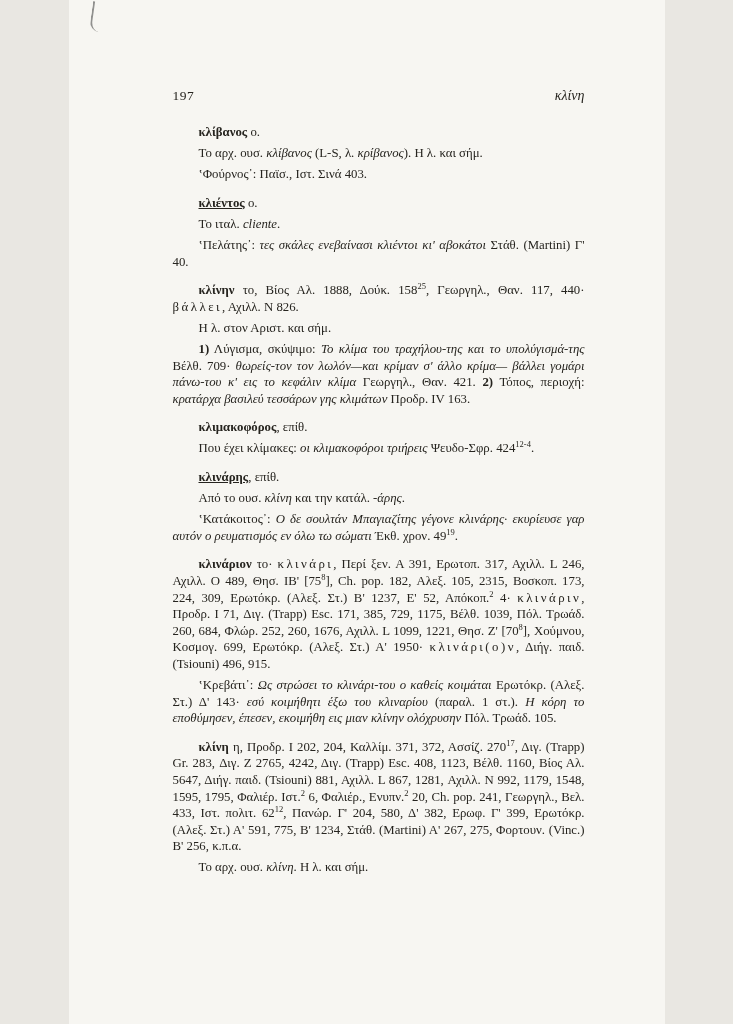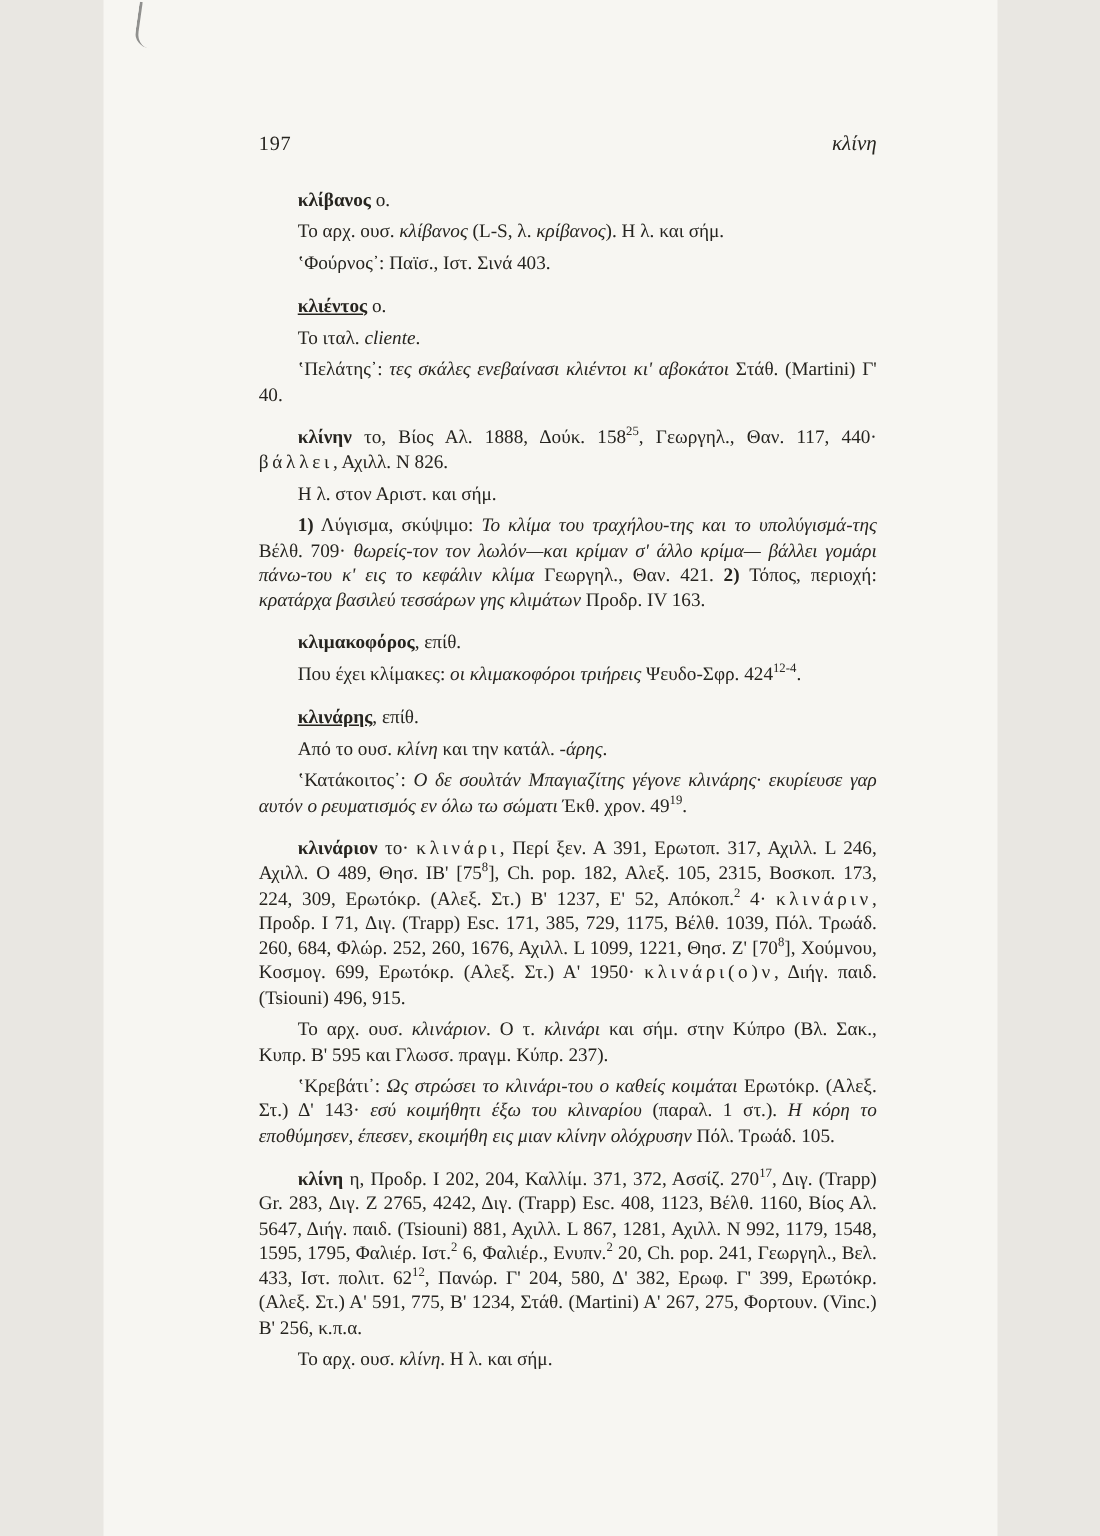--- a/index.html
+++ b/index.html
@@ -87,7 +87,6 @@
       <p class=""><span class="s-n">Από το ουσ. </span><span class="s-i">κλίνη</span><span class="s-n"> και την κατάλ. </span><span class="s-i">-άρης</span><span class="s-n">.</span></p>
       <p class=""><span class="s-n">ʽΚατάκοιτος᾽: </span><span class="s-i">Ο δε σουλτάν Μπαγιαζίτης γέγονε κλινάρης· εκυρίευσε γαρ αυτόν ο ρευματισμός εν όλω τω σώματι </span><span class="s-n">Έκθ. χρον. 49</span><sup class="s-sup">19</sup><span class="s-n">.</span></p>
       <p class="entry"><span class="s-b">κλινάριον</span><span class="s-n"> το· </span><span class="s-sp">κλινάρι</span><span class="s-n">, Περί ξεν. Α 391, Ερωτοπ. 317, Αχιλλ. L 246, Αχιλλ. O 489, Θησ. ΙΒ' [75</span><sup class="s-sup">8</sup><span class="s-n">], Ch. pop. 182, Αλεξ. 105, 2315, Βοσκοπ. 173, 224, 309, Ερωτόκρ. (Αλεξ. Στ.) Β' 1237, Ε' 52, Απόκοπ.</span><sup class="s-sup">2</sup><span class="s-n"> 4· </span><span class="s-sp">κλινάριν</span><span class="s-n">, Προδρ. I 71, Διγ. (Trapp) Esc. 171, 385, 729, 1175, Βέλθ. 1039, Πόλ. Τρωάδ. 260, 684, Φλώρ. 252, 260, 1676, Αχιλλ. L 1099, 1221, Θησ. Ζ' [70</span><sup class="s-sup">8</sup><span class="s-n">], Χούμνου, Κοσμογ. 699, Ερωτόκρ. (Αλεξ. Στ.) Α' 1950· </span><span class="s-sp">κλινάρι(ο)ν</span><span class="s-n">, Διήγ. παιδ. (Tsiouni) 496, 915.</span></p>
-      <p class=""><span class="s-n">Το αρχ. ουσ. </span><span class="s-i">κλινάριον</span><span class="s-n">. Ο τ. </span><span class="s-i">κλινάρι</span><span class="s-n"> και σήμ. στην Κύπρο (Βλ. Σακ., Κυπρ. Β' 595 και Γλωσσ. πραγμ. Κύπρ. 237).</span></p>
       <p class=""><span class="s-n">ʽΚρεβάτι᾽: </span><span class="s-i">Ως στρώσει το κλινάρι-του ο καθείς κοιμάται </span><span class="s-n">Ερωτόκρ. (Αλεξ. Στ.) Δ' 143· </span><span class="s-i">εσύ κοιμήθητι έξω του κλιναρίου </span><span class="s-n">(παραλ. 1 στ.). </span><span class="s-i">Η κόρη το εποθύμησεν, έπεσεν, εκοιμήθη εις μιαν κλίνην ολόχρυσην </span><span class="s-n">Πόλ. Τρωάδ. 105.</span></p>
       <p class="entry"><span class="s-b">κλίνη</span><span class="s-n"> η, Προδρ. I 202, 204, Καλλίμ. 371, 372, Ασσίζ. 270</span><sup class="s-sup">17</sup><span class="s-n">, Διγ. (Trapp) Gr. 283, Διγ. Ζ 2765, 4242, Διγ. (Trapp) Esc. 408, 1123, Βέλθ. 1160, Βίος Αλ. 5647, Διήγ. παιδ. (Tsiouni) 881, Αχιλλ. L 867, 1281, Αχιλλ. N 992, 1179, 1548, 1595, 1795, Φαλιέρ. Ιστ.</span><sup class="s-sup">2</sup><span class="s-n"> 6, Φαλιέρ., Ενυπν.</span><sup class="s-sup">2</sup><span class="s-n"> 20, Ch. pop. 241, Γεωργηλ., Βελ. 433, Ιστ. πολιτ. 62</span><sup class="s-sup">12</sup><span class="s-n">, Πανώρ. Γ' 204, 580, Δ' 382, Ερωφ. Γ' 399, Ερωτόκρ. (Αλεξ. Στ.) Α' 591, 775, Β' 1234, Στάθ. (Martini) Α' 267, 275, Φορτουν. (Vinc.) Β' 256, κ.π.α.</span></p>
       <p class=""><span class="s-n">Το αρχ. ουσ. </span><span class="s-i">κλίνη</span><span class="s-n">. Η λ. και σήμ.</span></p>

